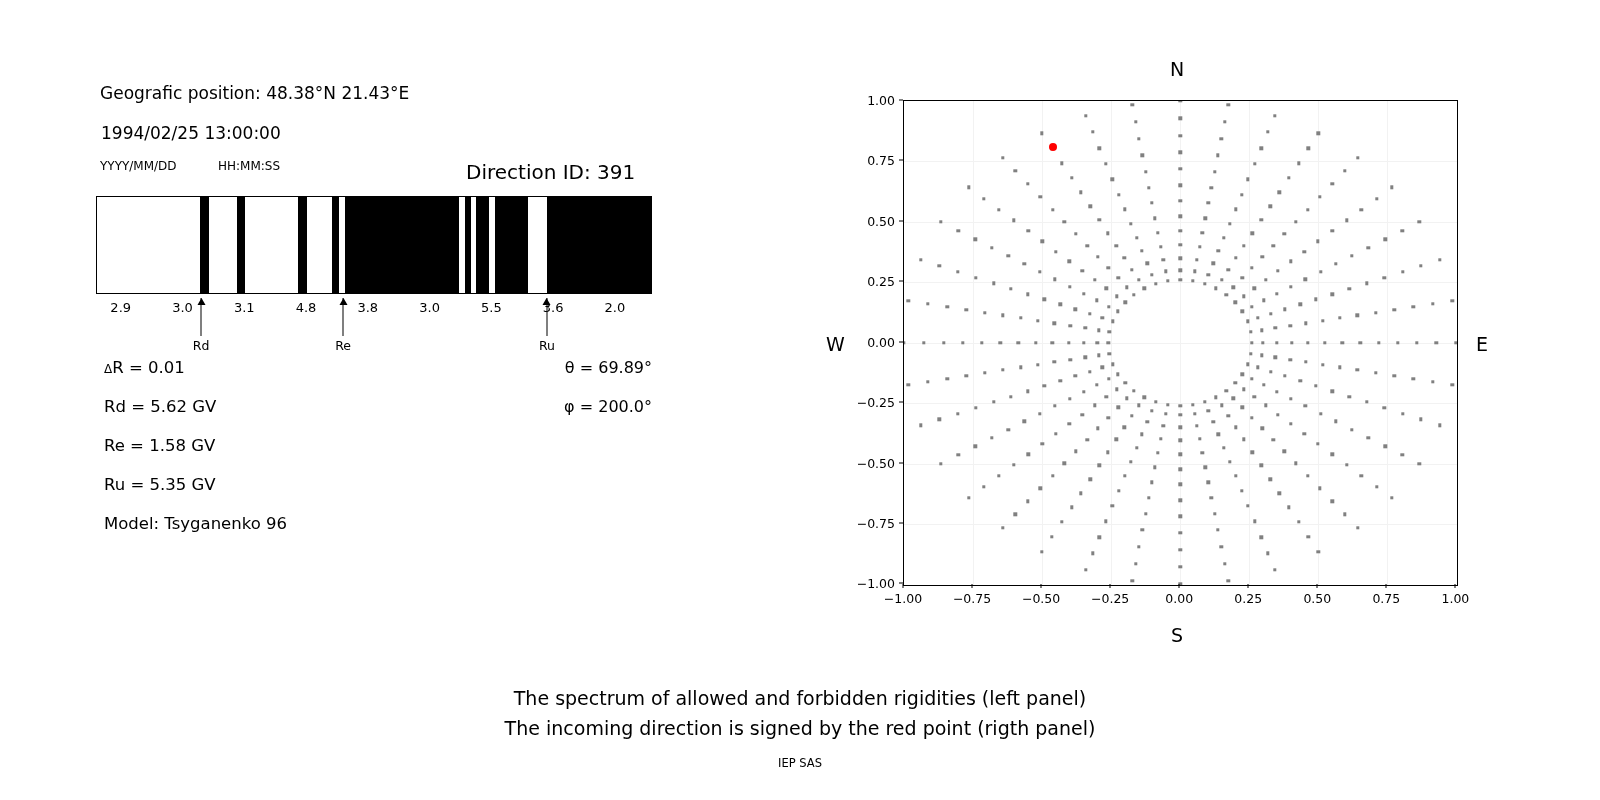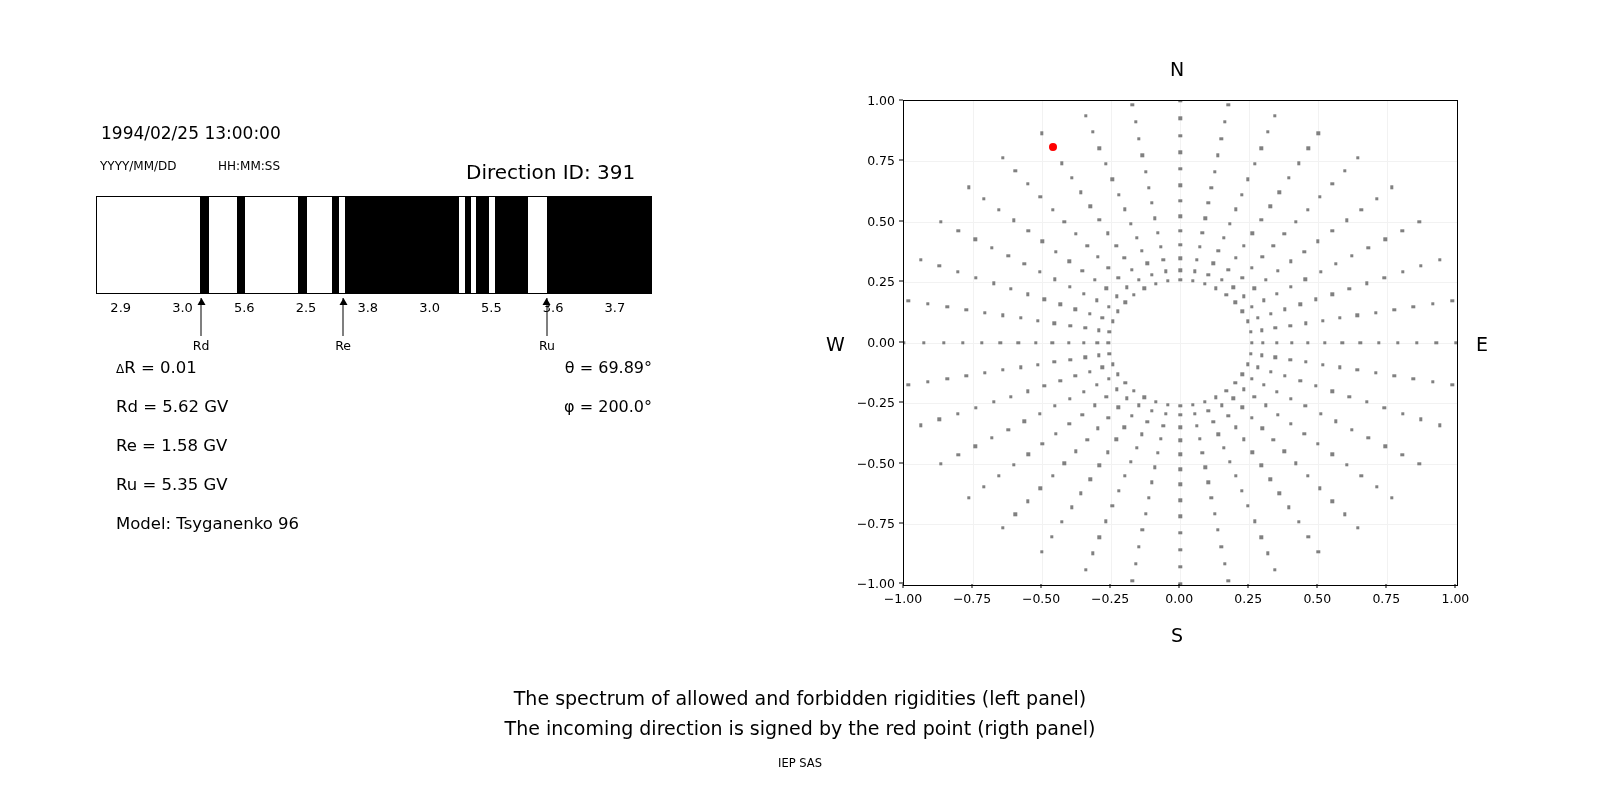--- a/index.html
+++ b/index.html
@@ -176,6 +176,7 @@
 
 <div id="left-panel">
 
+  <div class="txt" id="geo-position">Geografic position: 48.38°N 21.43°E</div>
 
   <div class="txt" id="datetime">1994/02/25 13:00:00</div>
 

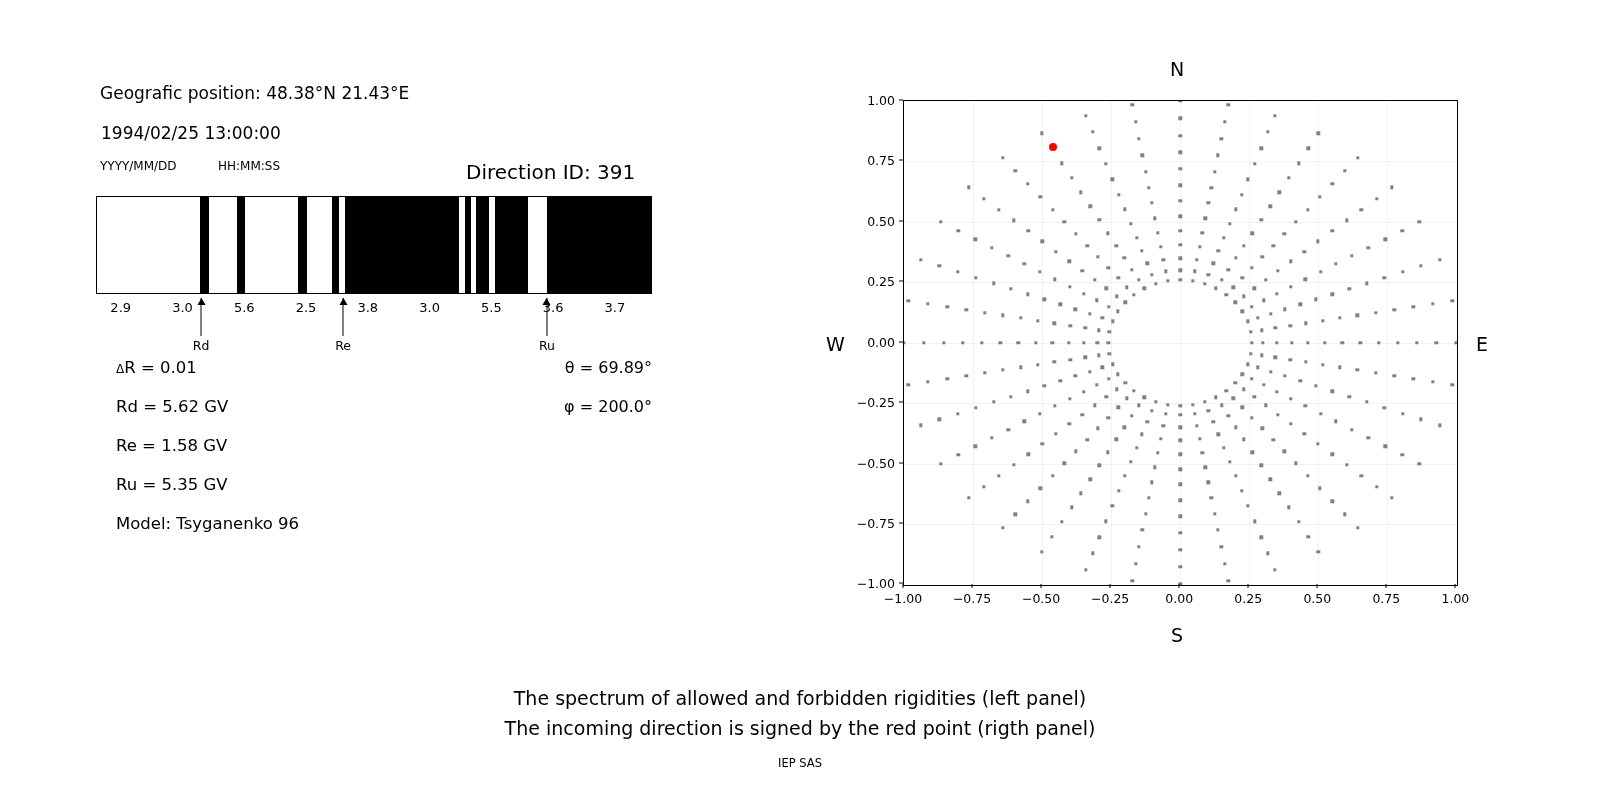--- a/index.html
+++ b/index.html
@@ -203,7 +203,7 @@
   <div id="spectrum-axis">
       <div class="tick-label" style="left: 24.7111px;">2.9</div>
       <div class="tick-label" style="left: 86.4889px;">3.0</div>
-      <div class="tick-label" style="left: 148.267px;">5.6</div>
+      <div class="tick-label" style="left: 148.267px;">3.1</div>
       <div class="tick-label" style="left: 210.044px;">2.5</div>
       <div class="tick-label" style="left: 271.822px;">3.8</div>
       <div class="tick-label" style="left: 333.6px;">3.0</div>

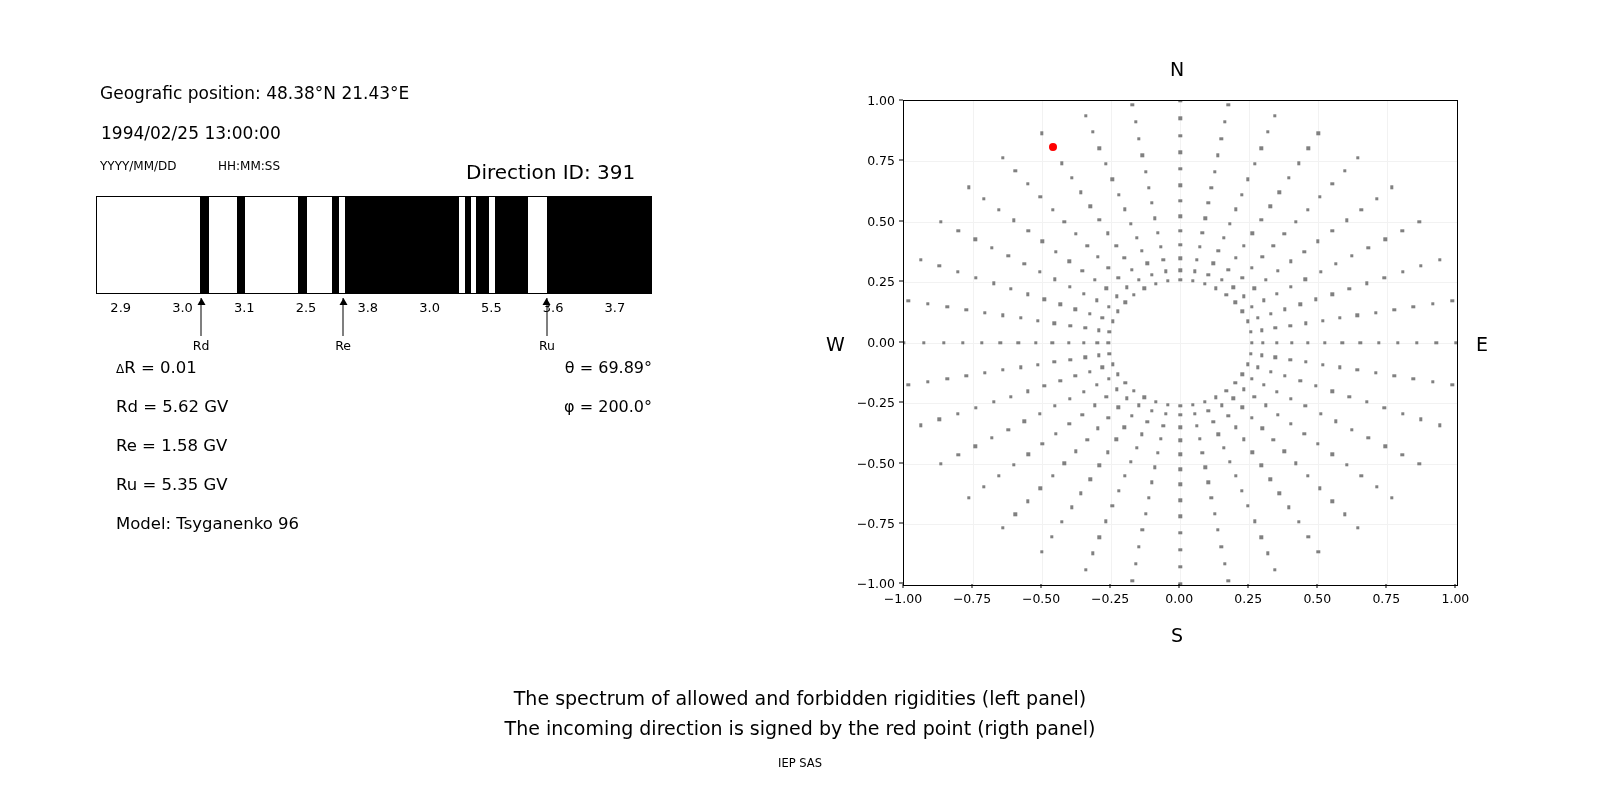--- a/index.html
+++ b/index.html
@@ -204,7 +204,7 @@
       <div class="tick-label" style="left: 24.7111px;">2.9</div>
       <div class="tick-label" style="left: 86.4889px;">3.0</div>
       <div class="tick-label" style="left: 148.267px;">3.1</div>
-      <div class="tick-label" style="left: 210.044px;">2.5</div>
+      <div class="tick-label" style="left: 210.044px;">4.8</div>
       <div class="tick-label" style="left: 271.822px;">3.8</div>
       <div class="tick-label" style="left: 333.6px;">3.0</div>
       <div class="tick-label" style="left: 395.378px;">5.5</div>

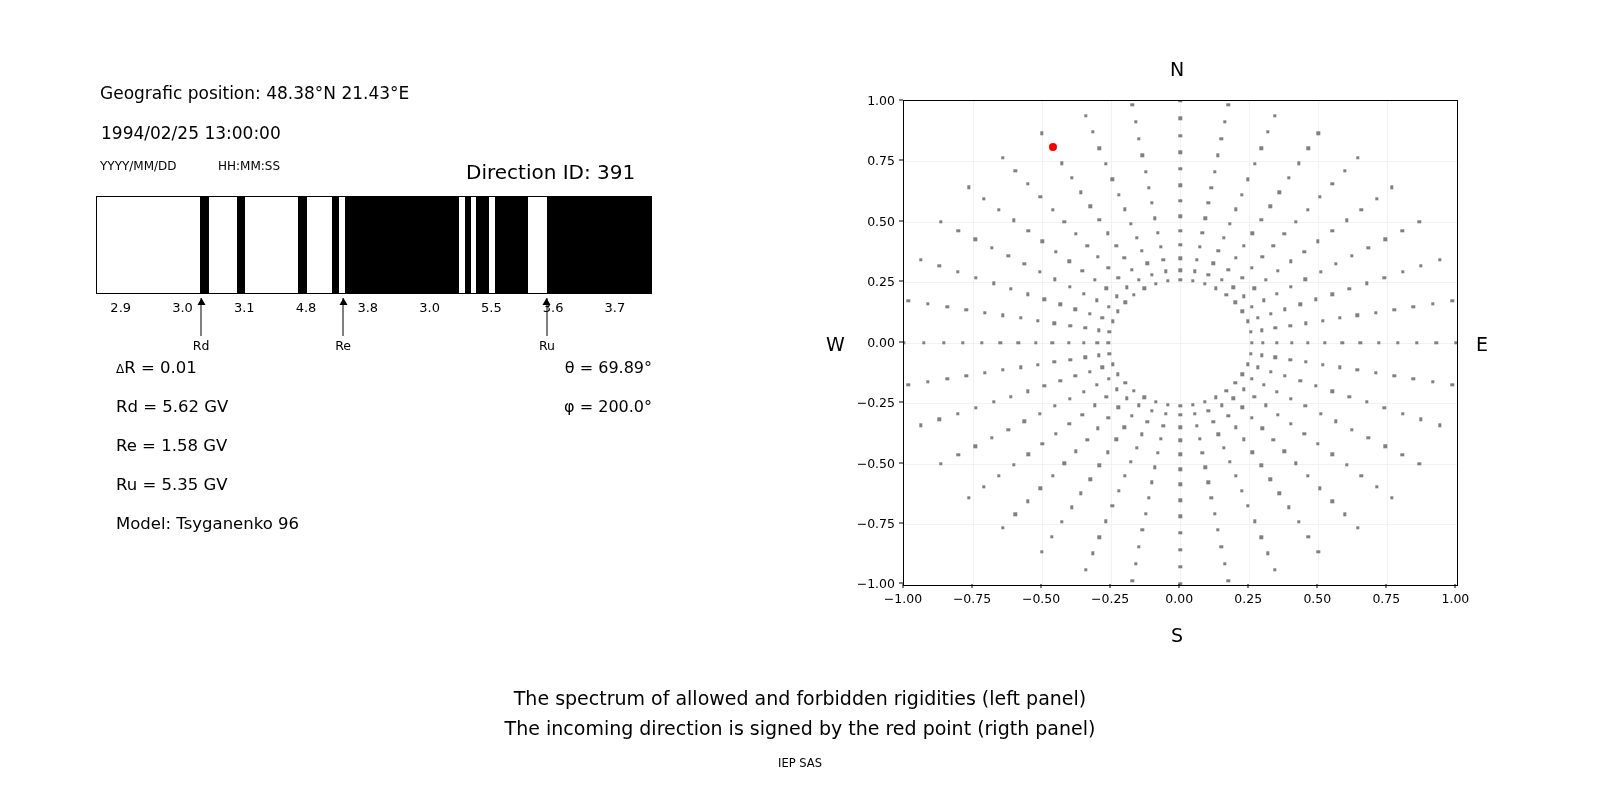--- a/index.html
+++ b/index.html
@@ -209,7 +209,7 @@
       <div class="tick-label" style="left: 333.6px;">3.0</div>
       <div class="tick-label" style="left: 395.378px;">5.5</div>
       <div class="tick-label" style="left: 457.156px;">3.6</div>
-      <div class="tick-label" style="left: 518.933px;">3.7</div>
+      <div class="tick-label" style="left: 518.933px;">2.0</div>
       <div class="marker-arrow" style="left: 105.022px;"></div>
       <div class="marker-label" style="left: 105.022px;">Rd</div>
       <div class="marker-arrow" style="left: 247.111px;"></div>

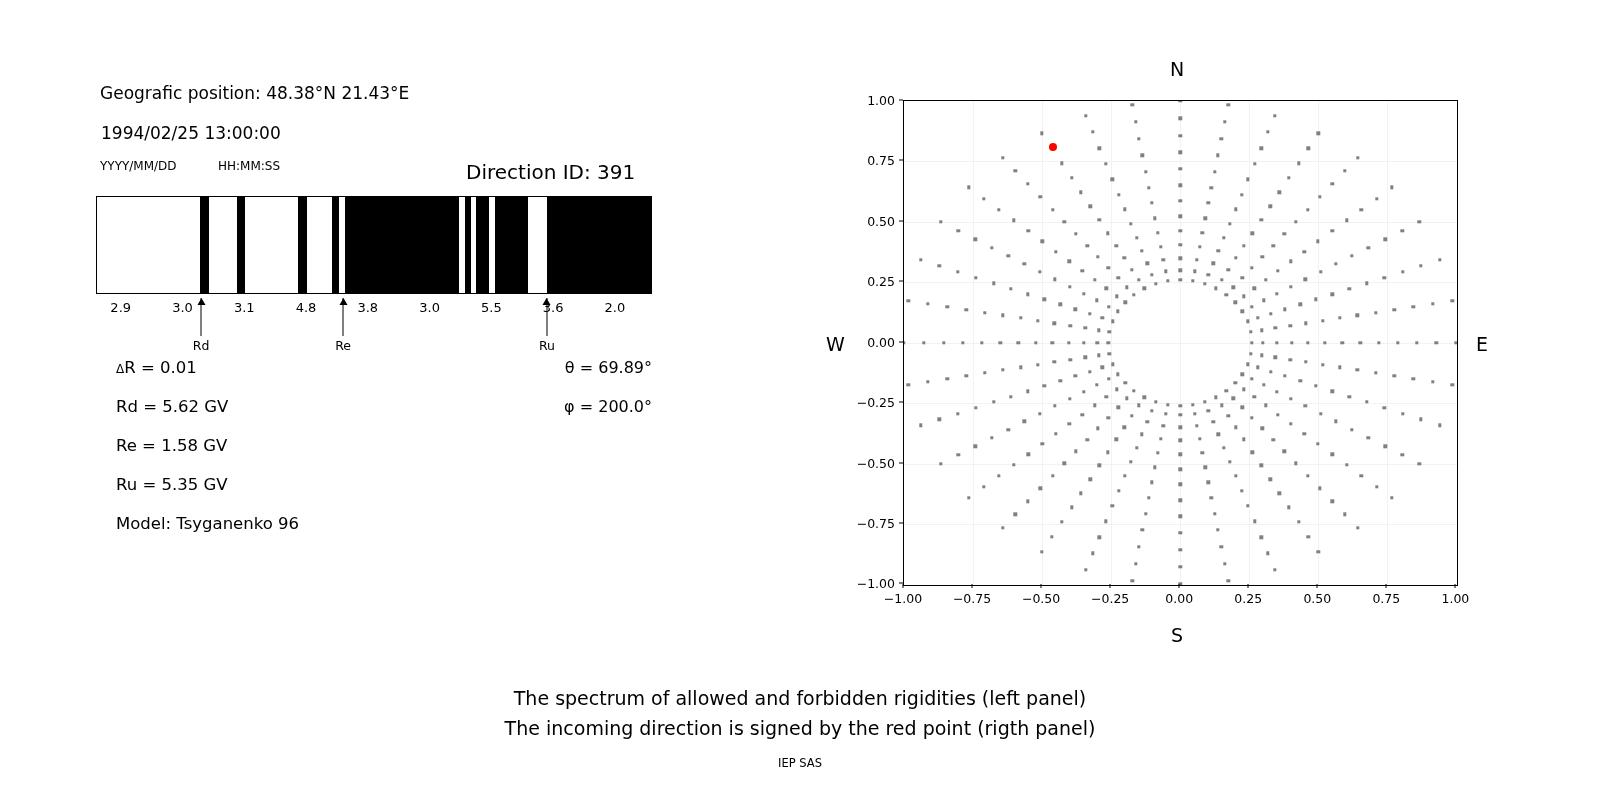--- a/index.html
+++ b/index.html
@@ -90,7 +90,7 @@
 
   
   #params { position: absolute; left: 0; top: 0; }
-  .param { position: absolute; left: 116px; font-size: 16.5px; white-space: nowrap; }
+  .param { position: absolute; left: 104px; font-size: 16.5px; white-space: nowrap; }
   .param-right { position: absolute; font-size: 16px; white-space: nowrap; text-align: right; }
   .small-delta { font-size: 12px; }
 

